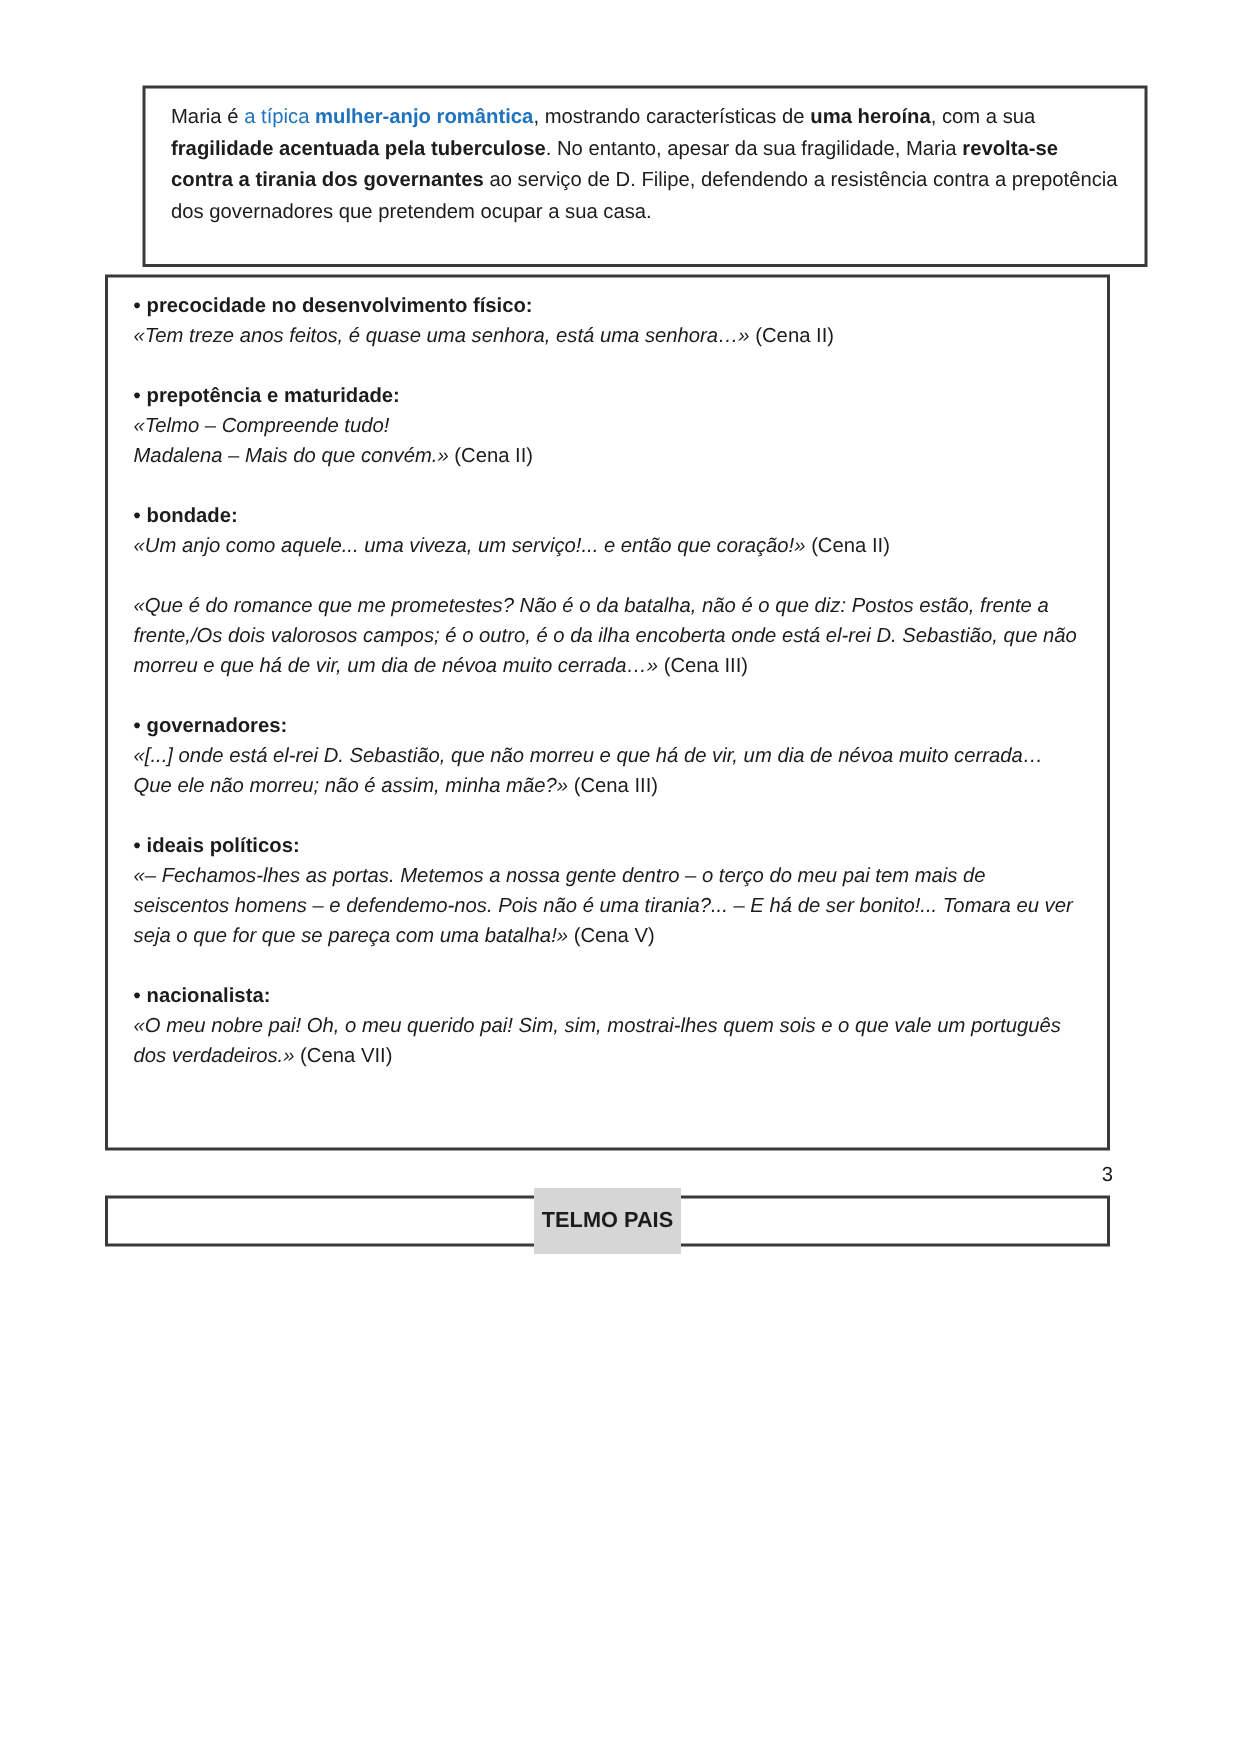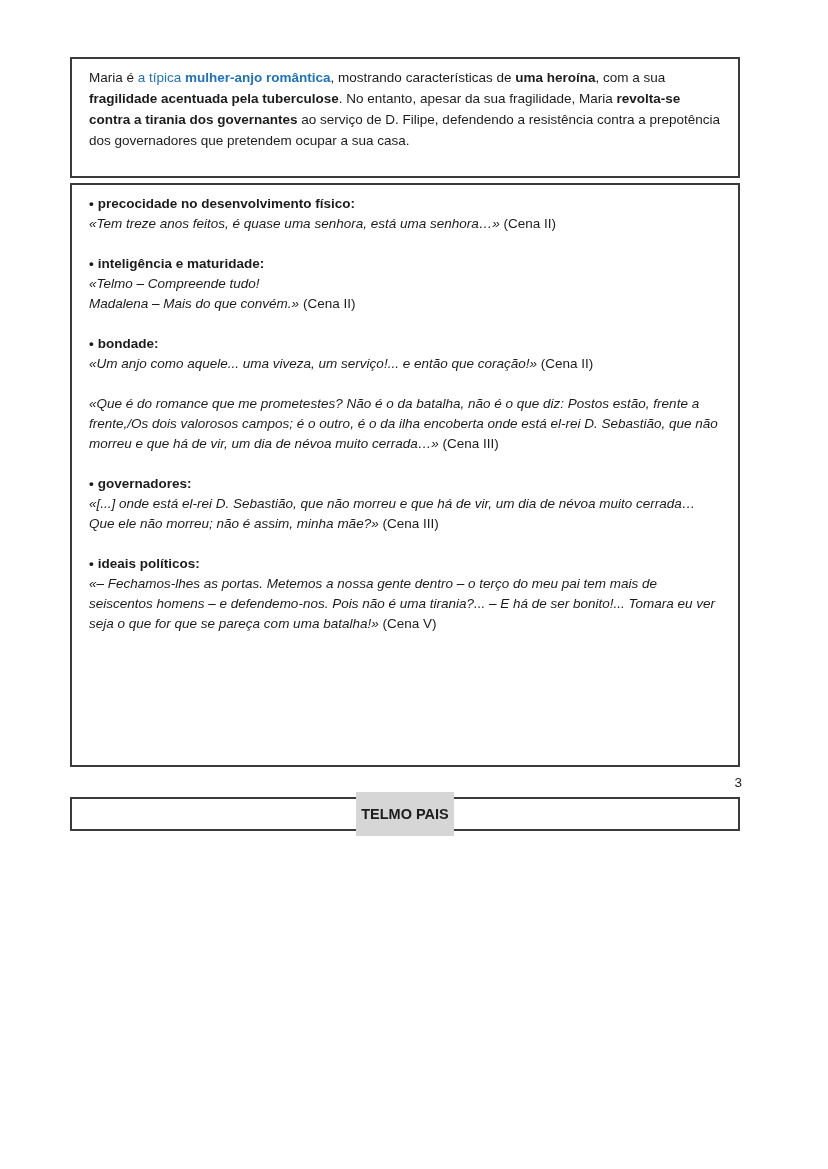--- a/index.html
+++ b/index.html
@@ -32,6 +32,7 @@
     padding: 8px 17px;
     font-size: 13.5px;
     line-height: 21px;
+    margin-left: 25px;
   }
   .seg-normal { font-weight: 400; }
   .seg-bold { font-weight: 700; }

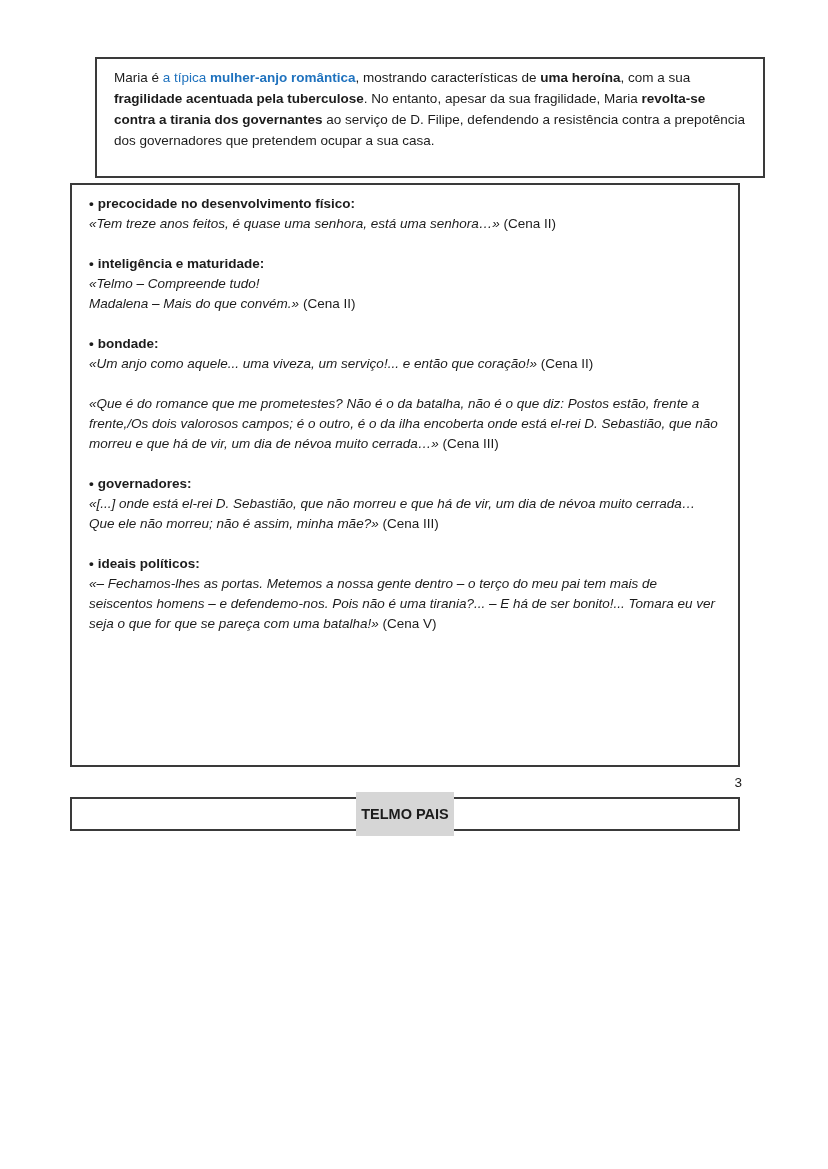--- a/index.html
+++ b/index.html
@@ -92,7 +92,7 @@
     </div>
 
     <div class="char-item">
-      <p class="char-heading"><span class="bullet">•</span><span class="htext">inteligência e maturidade:</span></p>
+      <p class="char-heading"><span class="bullet">•</span><span class="htext">prepotência e maturidade:</span></p>
       <p class="char-quote"><span class="qtext">«Telmo – Compreende tudo!
 Madalena – Mais do que convém.»</span><span class="cite"> (Cena II)</span></p>
     </div>

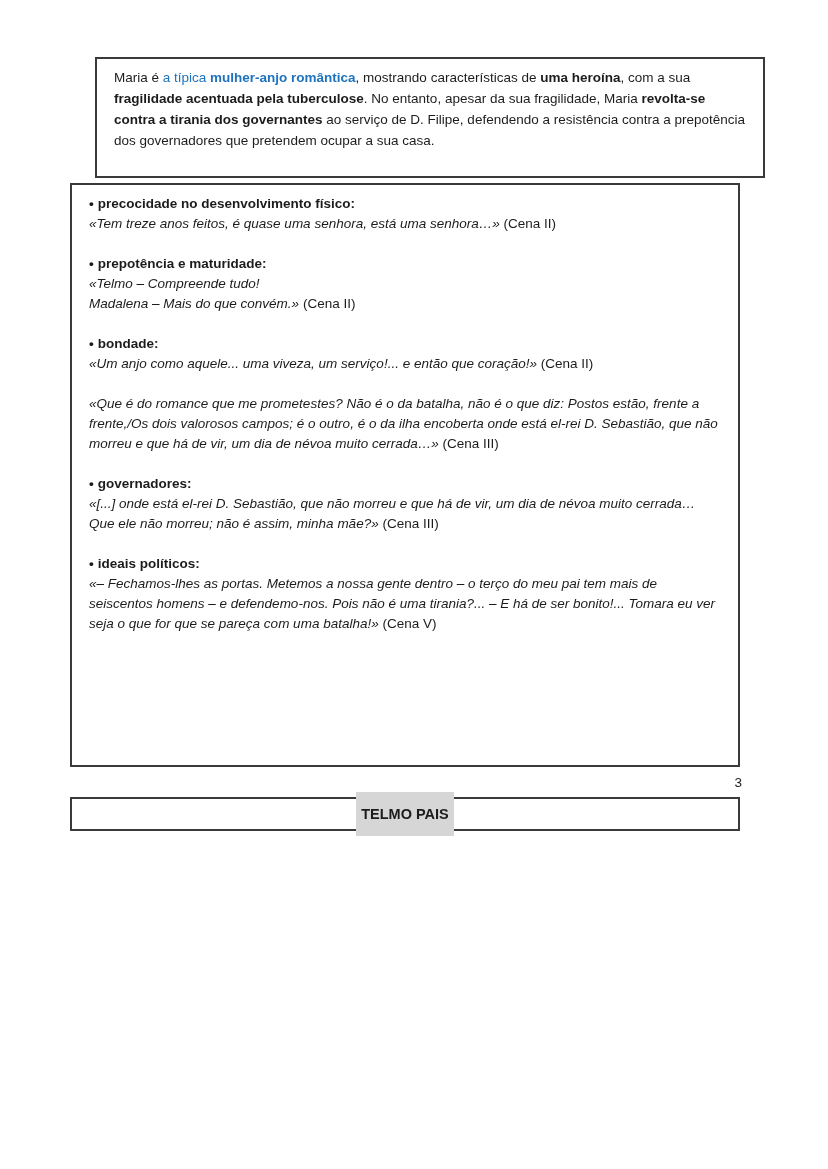--- a/index.html
+++ b/index.html
@@ -116,6 +116,10 @@
       <p class="char-quote"><span class="qtext">«– Fechamos-lhes as portas. Metemos a nossa gente dentro – o terço do meu pai tem mais de seiscentos homens – e defendemo-nos. Pois não é uma tirania?... – E há de ser bonito!... Tomara eu ver seja o que for que se pareça com uma batalha!»</span><span class="cite"> (Cena V)</span></p>
     </div>
 
+    <div class="char-item">
+      <p class="char-heading"><span class="bullet">•</span><span class="htext">nacionalista:</span></p>
+      <p class="char-quote"><span class="qtext">«O meu nobre pai! Oh, o meu querido pai! Sim, sim, mostrai-lhes quem sois e o que vale um português dos verdadeiros.»</span><span class="cite"> (Cena VII)</span></p>
+    </div>
 
   </div>
 

